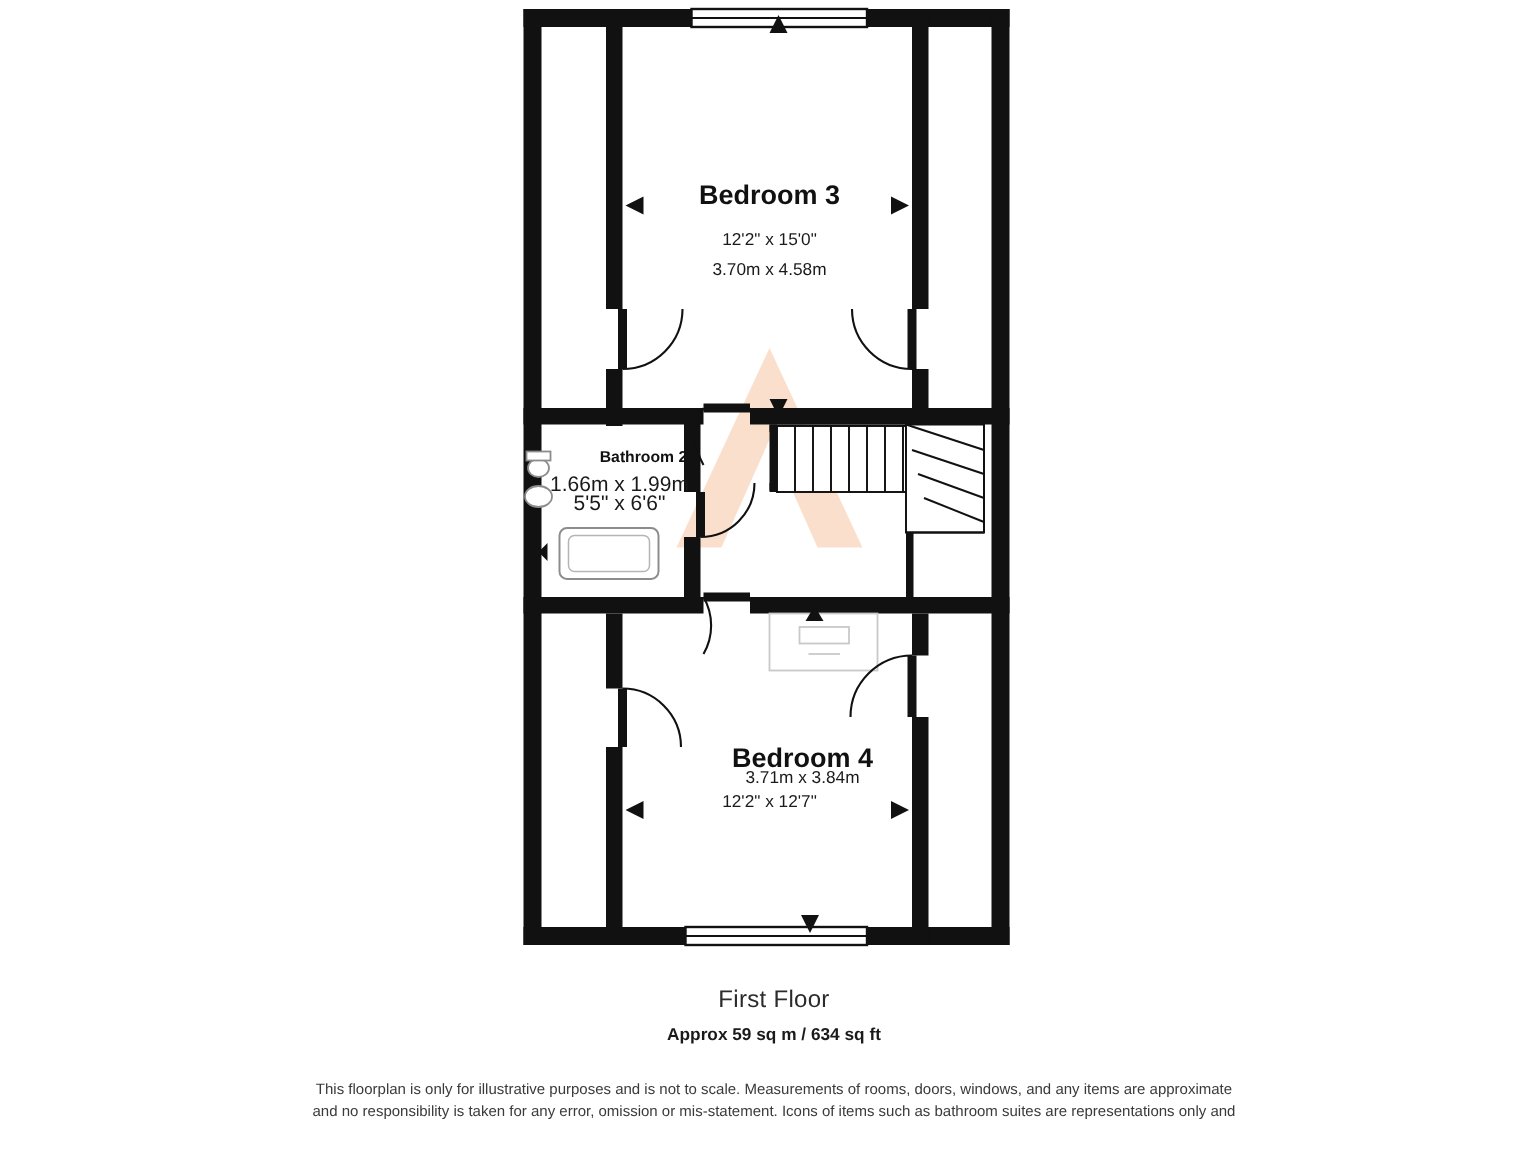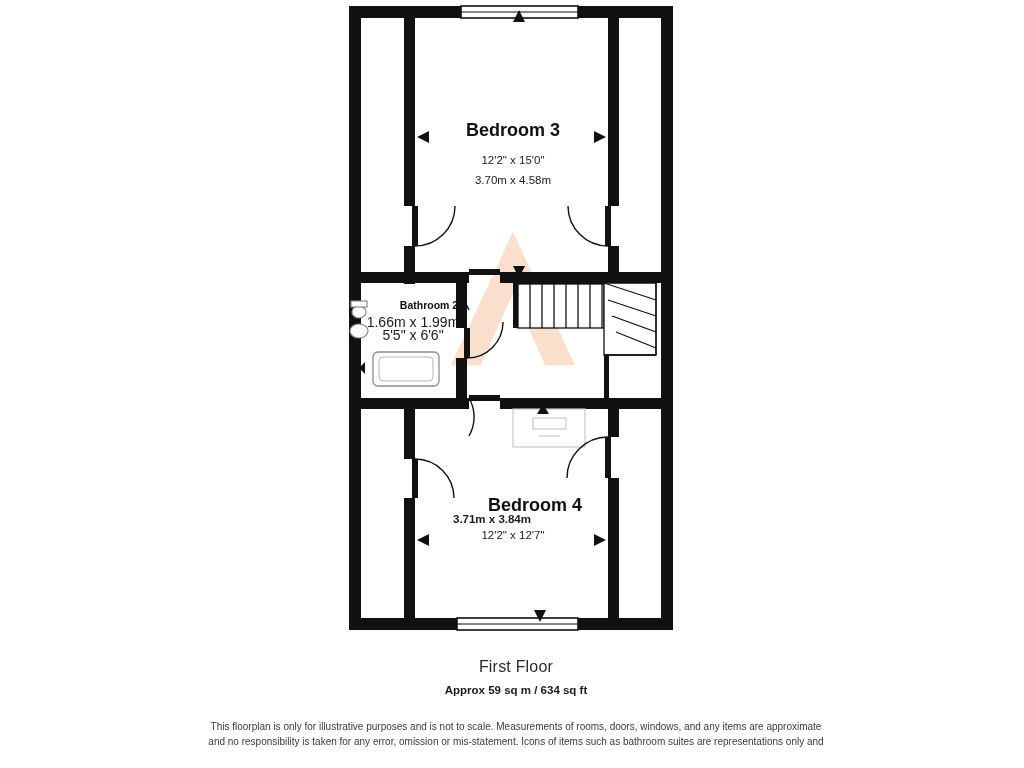--- a/index.html
+++ b/index.html
@@ -220,7 +220,7 @@
 <div class="lbl small-dim" style="left:348px; top:327px; width:130px;">5'5" x 6'6"</div>
 
 <div class="lbl room-name" style="left:435px; top:494px; width:200px;">Bedroom 4</div>
-<div class="lbl room-dim" style="left:392px; top:512px; width:200px;font-weight:bold;">3.71m x 3.84m</div>
+<div class="lbl room-dim" style="left:435px; top:512px; width:200px;">3.71m x 3.84m</div>
 <div class="lbl room-dim" style="left:413px; top:528px; width:200px;">12'2" x 12'7"</div>
 
 <div class="footer floor-title">First Floor</div>

